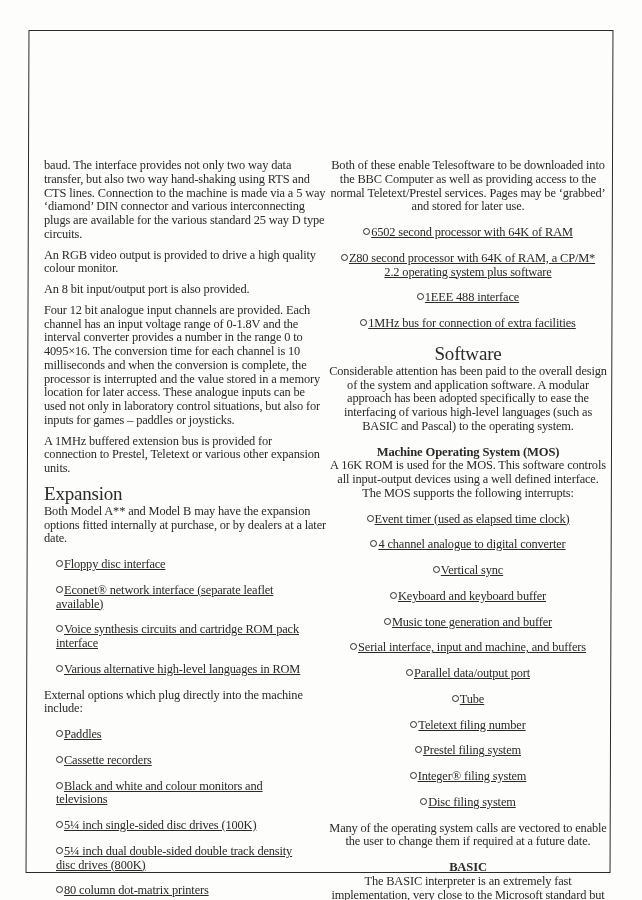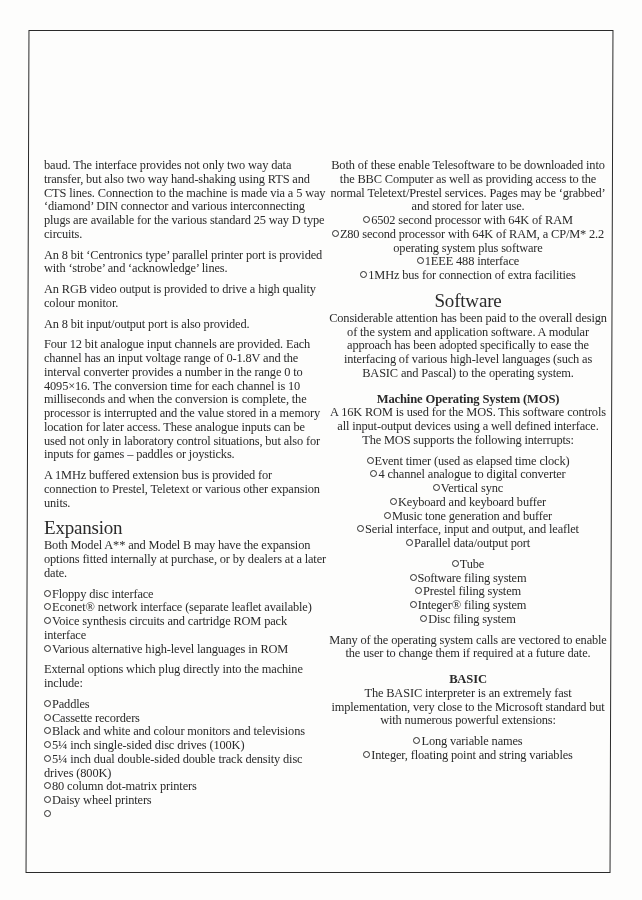--- a/index.html
+++ b/index.html
@@ -17,7 +17,7 @@
   .col.right { left: 328px; width: 280px; text-align: center; }
   p { margin: 0 0 7px 0; }
   ul { list-style: none; margin: 0 0 7px 0; padding: 0; }
-  li { margin: 0; padding: 0; }
+  li { margin: 12px; padding: 0; text-decoration: underline; }
   .bullet { display: inline-block; width: 5px; height: 5px; border: 1px solid #2a2a2a; border-radius: 50%; margin-right: 1px; vertical-align: 1px; }
   h2 { font-weight: normal; font-size: 19px; line-height: 22px; margin: 4px 0 0 0; letter-spacing: -0.2px; }
   h3 { font-weight: bold; font-size: 12.6px; line-height: 13.75px; margin: 12px 0 0 0; }

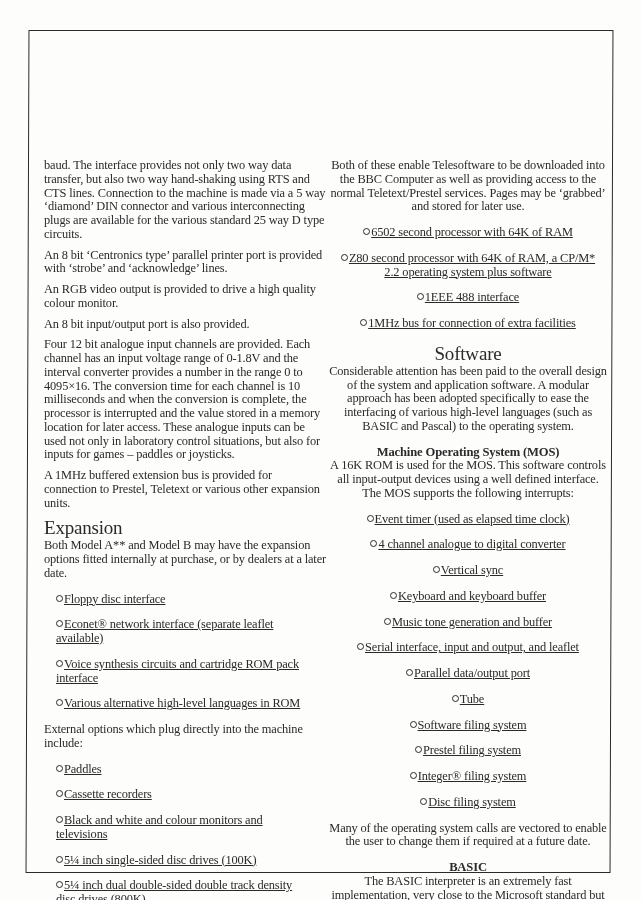--- a/index.html
+++ b/index.html
@@ -29,7 +29,6 @@
 
 <div class="col left">
   <p>baud. The interface provides not only two way data transfer, but also two way hand-shaking using RTS and CTS lines. Connection to the machine is made via a 5 way ‘diamond’ DIN connector and various interconnecting plugs are available for the various standard 25 way D type circuits.</p>
-  <p>An 8 bit ‘Centronics type’ parallel printer port is provided with ‘strobe’ and ‘acknowledge’ lines.</p>
   <p>An RGB video output is provided to drive a high quality colour monitor.</p>
   <p>An 8 bit input/output port is also provided.</p>
   <p>Four 12 bit analogue input channels are provided. Each channel has an input voltage range of 0-1.8V and the interval converter provides a number in the range 0 to 4095×16. The conversion time for each channel is 10 milliseconds and when the conversion is complete, the processor is interrupted and the value stored in a memory location for later access. These analogue inputs can be used not only in laboratory control situations, but also for inputs for games – paddles or joysticks.</p>

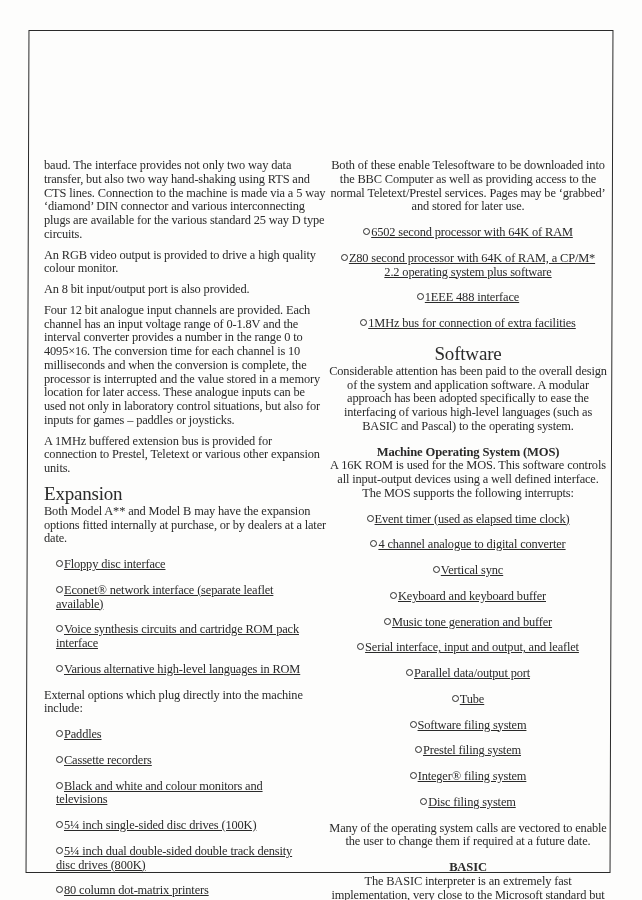--- a/index.html
+++ b/index.html
@@ -75,7 +75,7 @@
     <li><span class="bullet"></span><span>Vertical sync</span></li>
     <li><span class="bullet"></span><span>Keyboard and keyboard buffer</span></li>
     <li><span class="bullet"></span><span>Music tone generation and buffer</span></li>
-    <li><span class="bullet"></span><span>Serial interface, input and output, and leaflet</span></li>
+    <li><span class="bullet"></span><span>Serial interface, input and machine, and buffers</span></li>
     <li><span class="bullet"></span><span>Parallel data/output port</span></li>
   </ul>
   <ul>

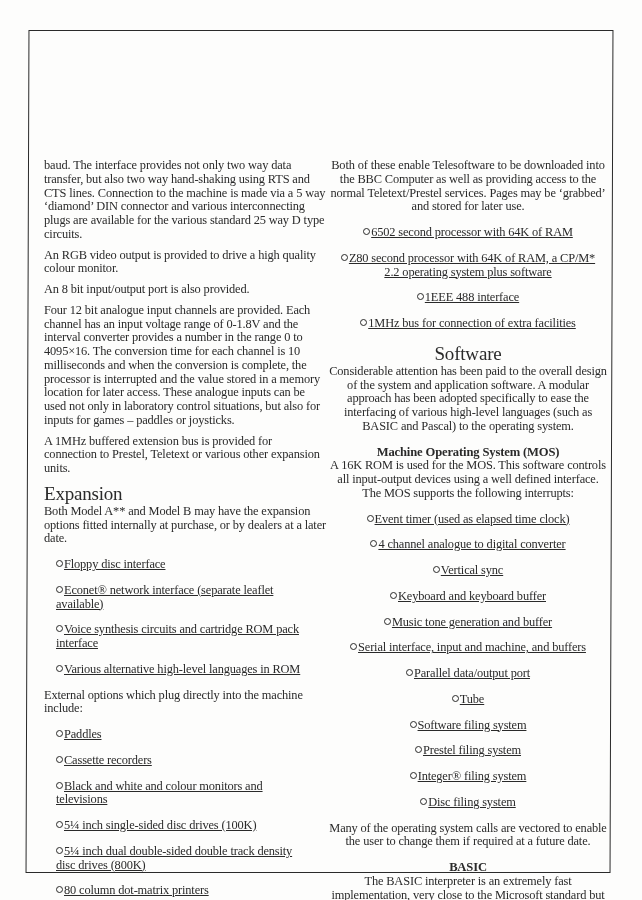--- a/index.html
+++ b/index.html
@@ -80,7 +80,7 @@
   </ul>
   <ul>
     <li><span class="bullet"></span><span>Tube</span></li>
-    <li><span class="bullet"></span><span>Software filing system</span></li>
+    <li><span class="bullet"></span><span>Teletext filing number</span></li>
     <li><span class="bullet"></span><span>Prestel filing system</span></li>
     <li><span class="bullet"></span><span>Integer® filing system</span></li>
     <li><span class="bullet"></span><span>Disc filing system</span></li>

